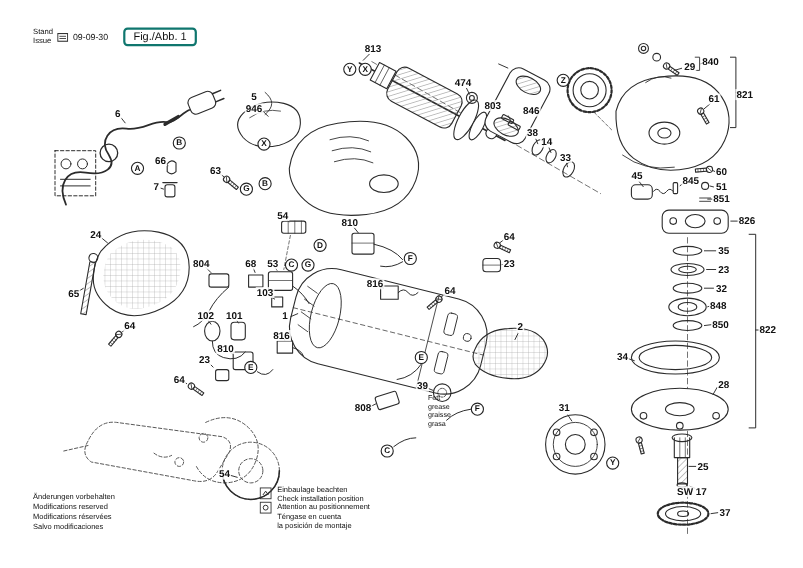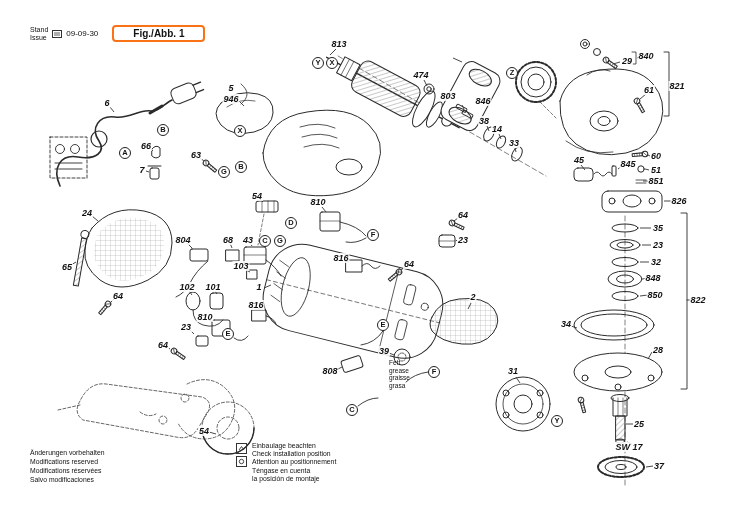--- a/index.html
+++ b/index.html
@@ -28,8 +28,8 @@
   .stamp-col { font-size:7px; line-height:8px; }
   .stamp-date { font-size:8px; }
   .figbox {
-    display:inline-block; border:2px solid #f97316; border-radius:4px;
-    padding:1px 19px; font-size:10px; font-weight:bold; margin-left:10px;
+    display:inline-block; border:2px solid #0f766e; border-radius:4px;
+    padding:1px 7px; font-size:10px; font-weight:normal; margin-left:10px;
   }
   .notes-left { position:absolute; left:30px; top:448px; font-size:6.8px; line-height:9px; }
   .notes-left span, .notes-center .txt span, .grease span { display:block; }

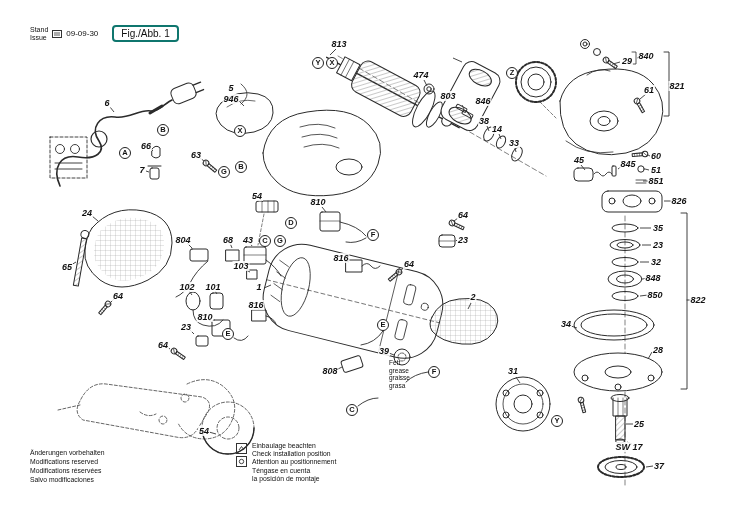--- a/index.html
+++ b/index.html
@@ -14,7 +14,7 @@
   .callout {
     position:absolute; transform:translate(-50%,-50%);
     font-size:9px; font-weight:bold; white-space:nowrap; color:#111;
-    background:rgba(255,255,255,.85); padding:0 1px; line-height:10px;font-style:italic;
+    background:rgba(255,255,255,.85); padding:0 1px; line-height:10px;
   }
   .refletter {
     position:absolute; transform:translate(-50%,-50%);

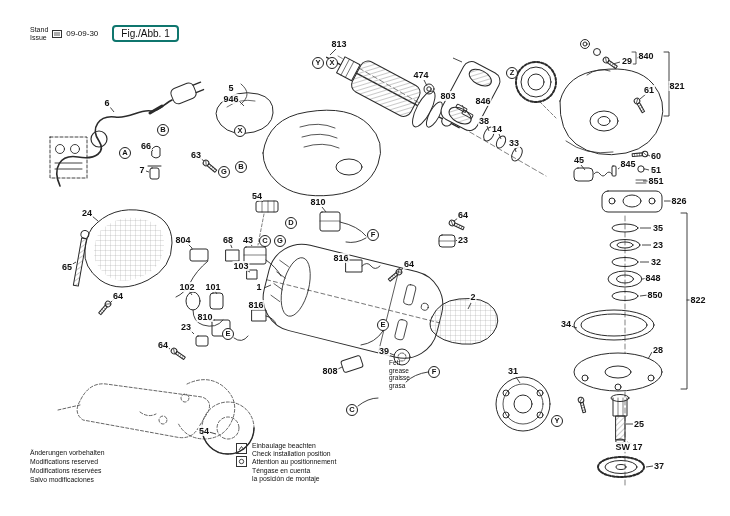--- a/index.html
+++ b/index.html
@@ -424,7 +424,7 @@
       <span class="callout" style="left: 213px; top: 287px;">101</span>
       <span class="callout" style="left: 183px; top: 240px;">804</span>
       <span class="callout" style="left: 228px; top: 240px;">68</span>
-      <span class="callout" style="left: 248px; top: 240px;">43</span>
+      <span class="callout" style="left: 248px; top: 240px;">53</span>
       <span class="callout" style="left: 257px; top: 196px;">54</span>
       <span class="callout" style="left: 87px; top: 213px;">24</span>
       <span class="callout" style="left: 67px; top: 267px;">65</span>

